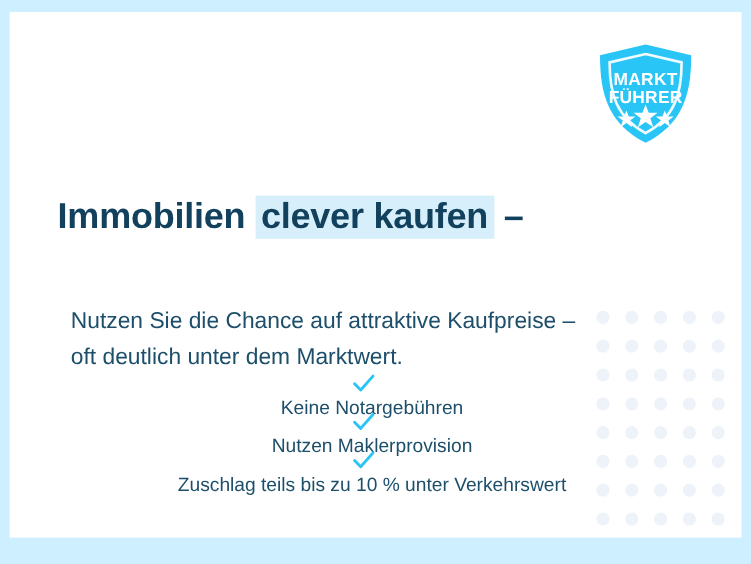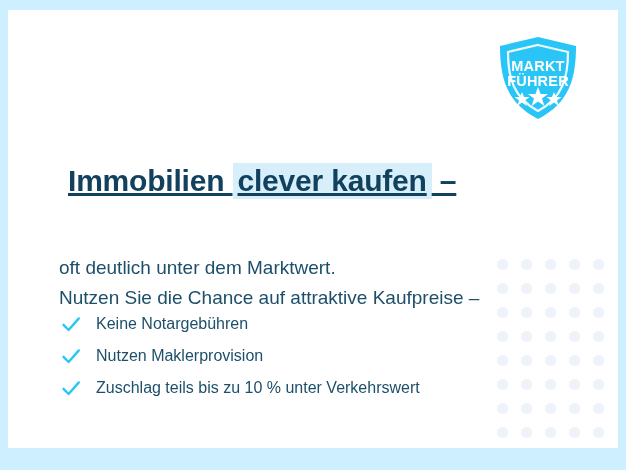--- a/index.html
+++ b/index.html
@@ -75,7 +75,7 @@
   
   .headline {
     position: absolute;
-    left: 60px;
+    left: 40px;
     top: 132px;
     width: 520px;
     z-index: 2;
@@ -84,7 +84,6 @@
     line-height: 38px;
     font-weight: bold;
     letter-spacing: -0.2px;
-    text-decoration: underline;
   }
   .headline .hl {
     background: #d6effa;

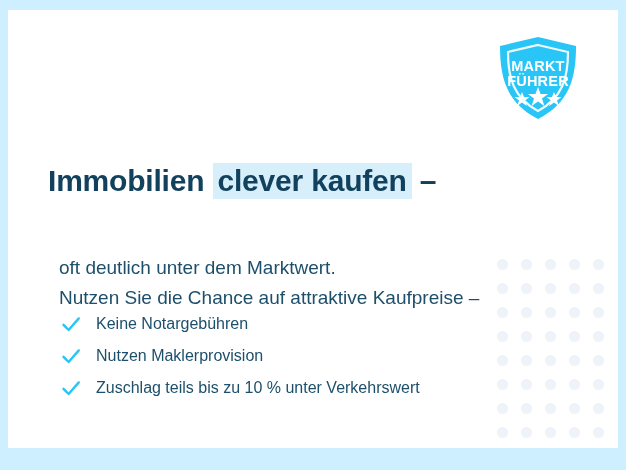--- a/index.html
+++ b/index.html
@@ -207,8 +207,8 @@
     </h1>
 
     <p class="subhead">
+      <span>Nutzen Sie die Chance auf attraktive Kaufpreise –</span>
       <span>oft deutlich unter dem Marktwert.</span>
-      <span>Nutzen Sie die Chance auf attraktive Kaufpreise –</span>
     </p>
 
     <ul class="benefits">

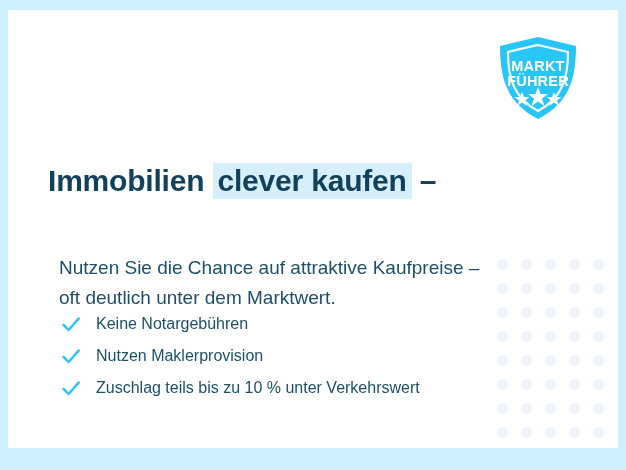--- a/index.html
+++ b/index.html
@@ -123,6 +123,7 @@
     align-items: center;
     height: 31px;
     margin: 0 0 1px 0;
+    flex-direction: column;
   }
   .check-icon {
     width: 22px;

